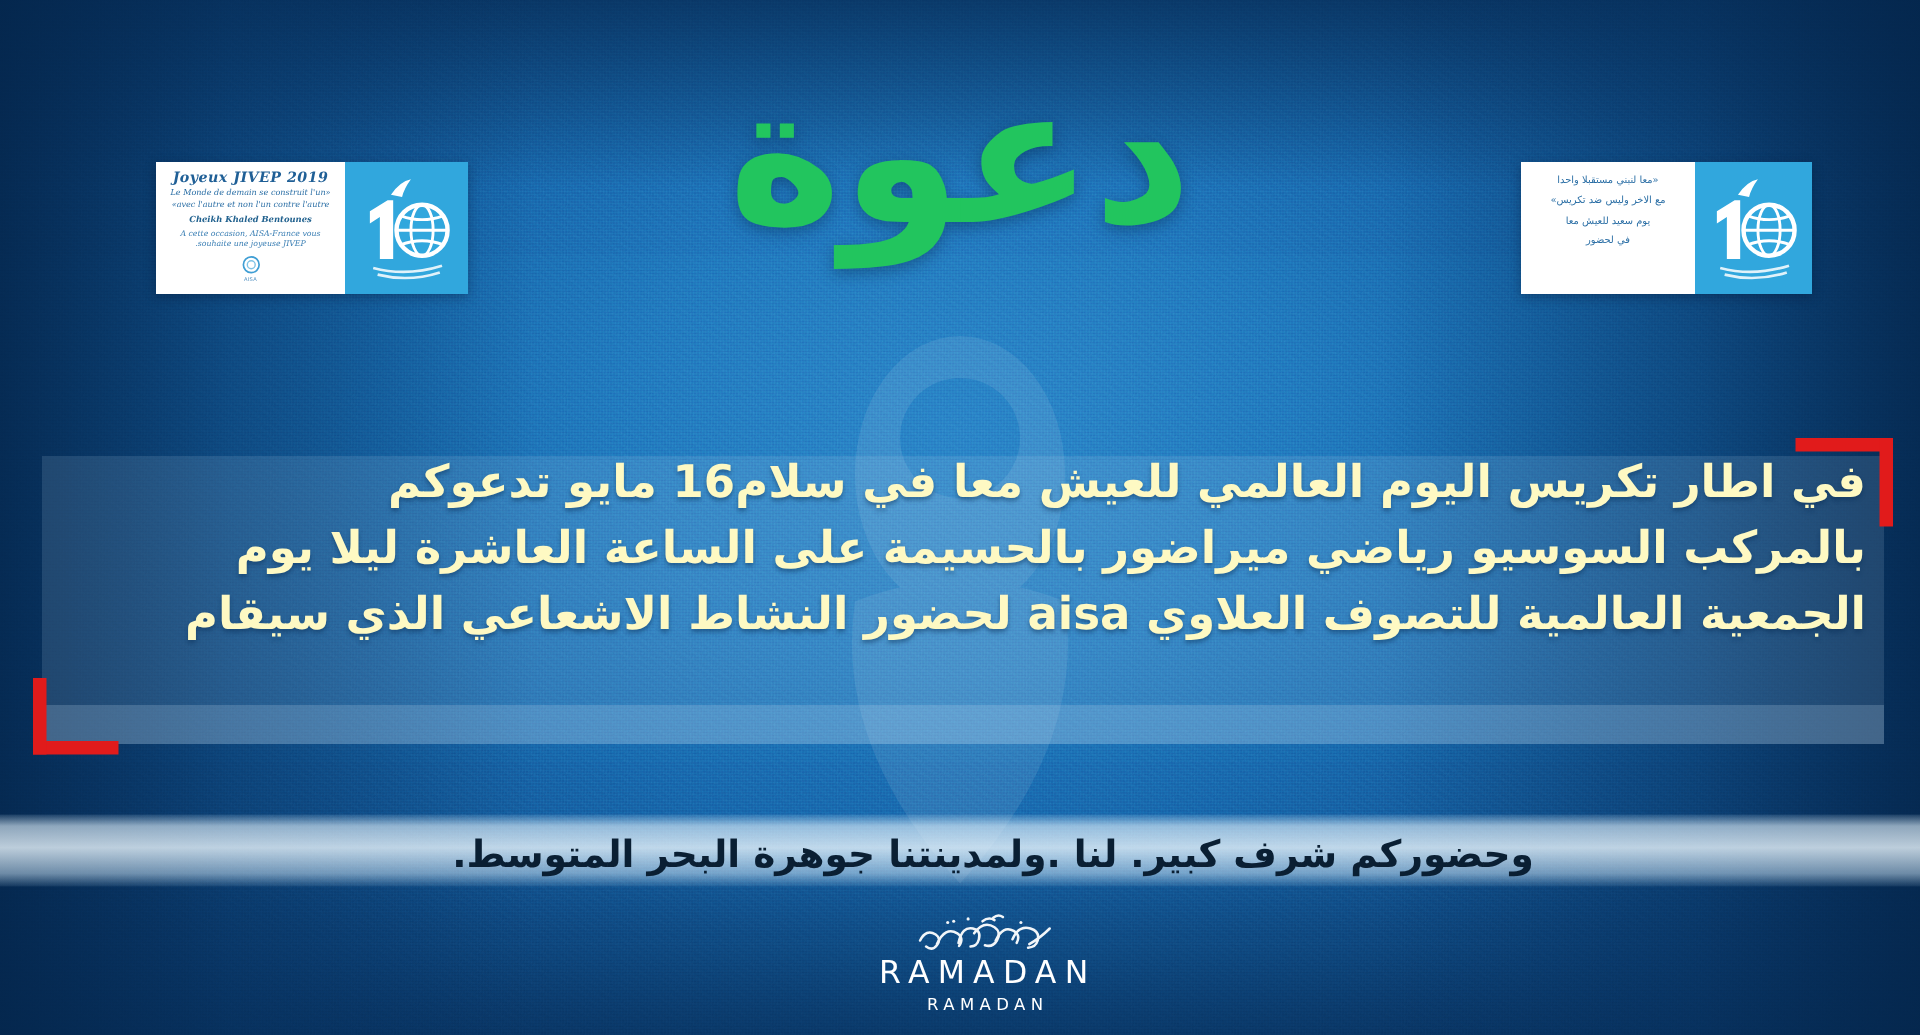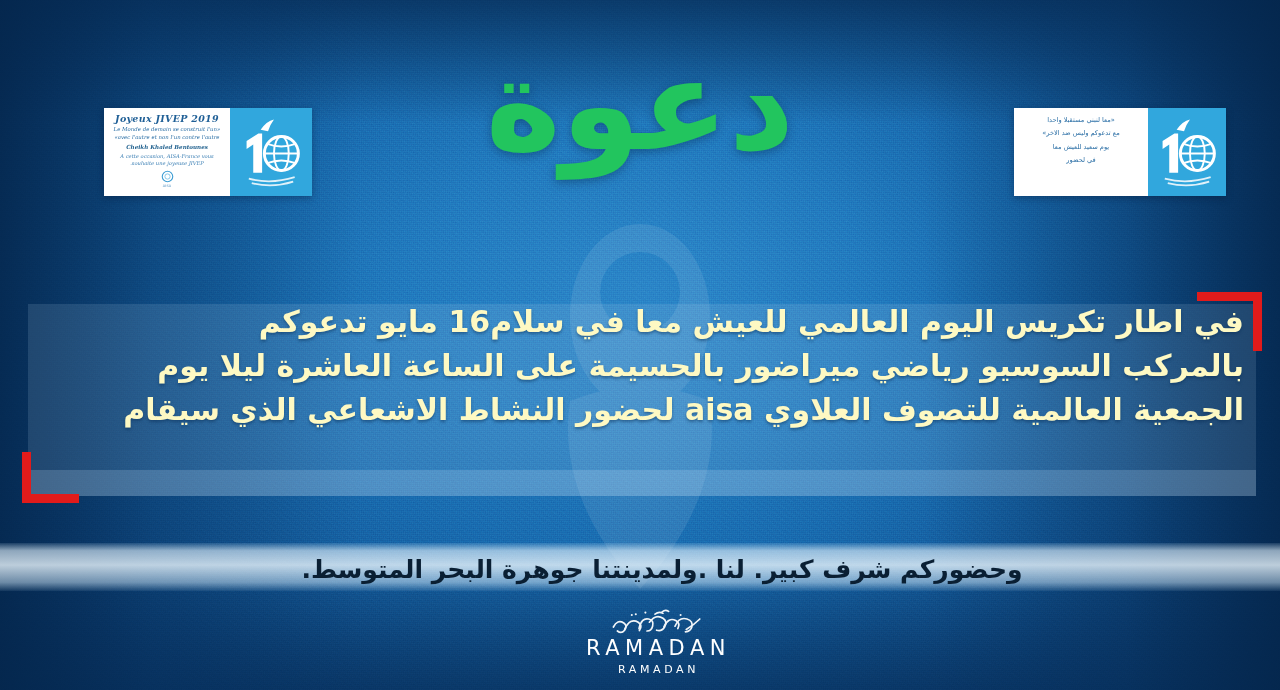--- a/index.html
+++ b/index.html
@@ -94,7 +94,7 @@
     overflow: hidden;
   }
   .logo-card.left  { left: 104px;  width: 208px; }
-  .logo-card.right { left: 1014px; width: 212px; }
+  .logo-card.right { left: 1014px; width: 194px; }
 
   .logo-mark {
     flex: 0 0 auto;

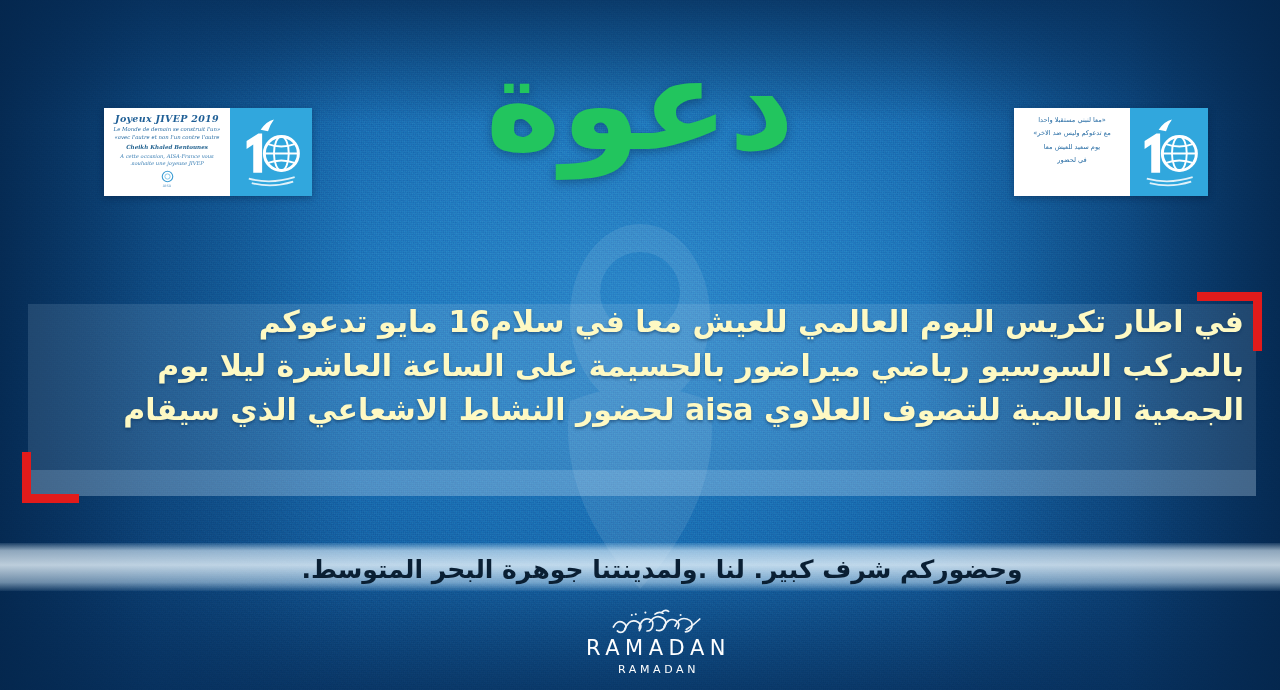--- a/index.html
+++ b/index.html
@@ -374,7 +374,7 @@
     </div>
     <div class="logo-note">
       <div class="note-ar">«معا لنبني مستقبلا واحدا</div>
-      <div class="note-ar">مع تدعوكم وليس ضد الاخر»</div>
+      <div class="note-ar">مع الاخر وليس ضد تكريس»</div>
       <div class="note-ar">يوم سعيد للعيش معا</div>
       <div class="note-ar">في لحضور</div>
     </div>

